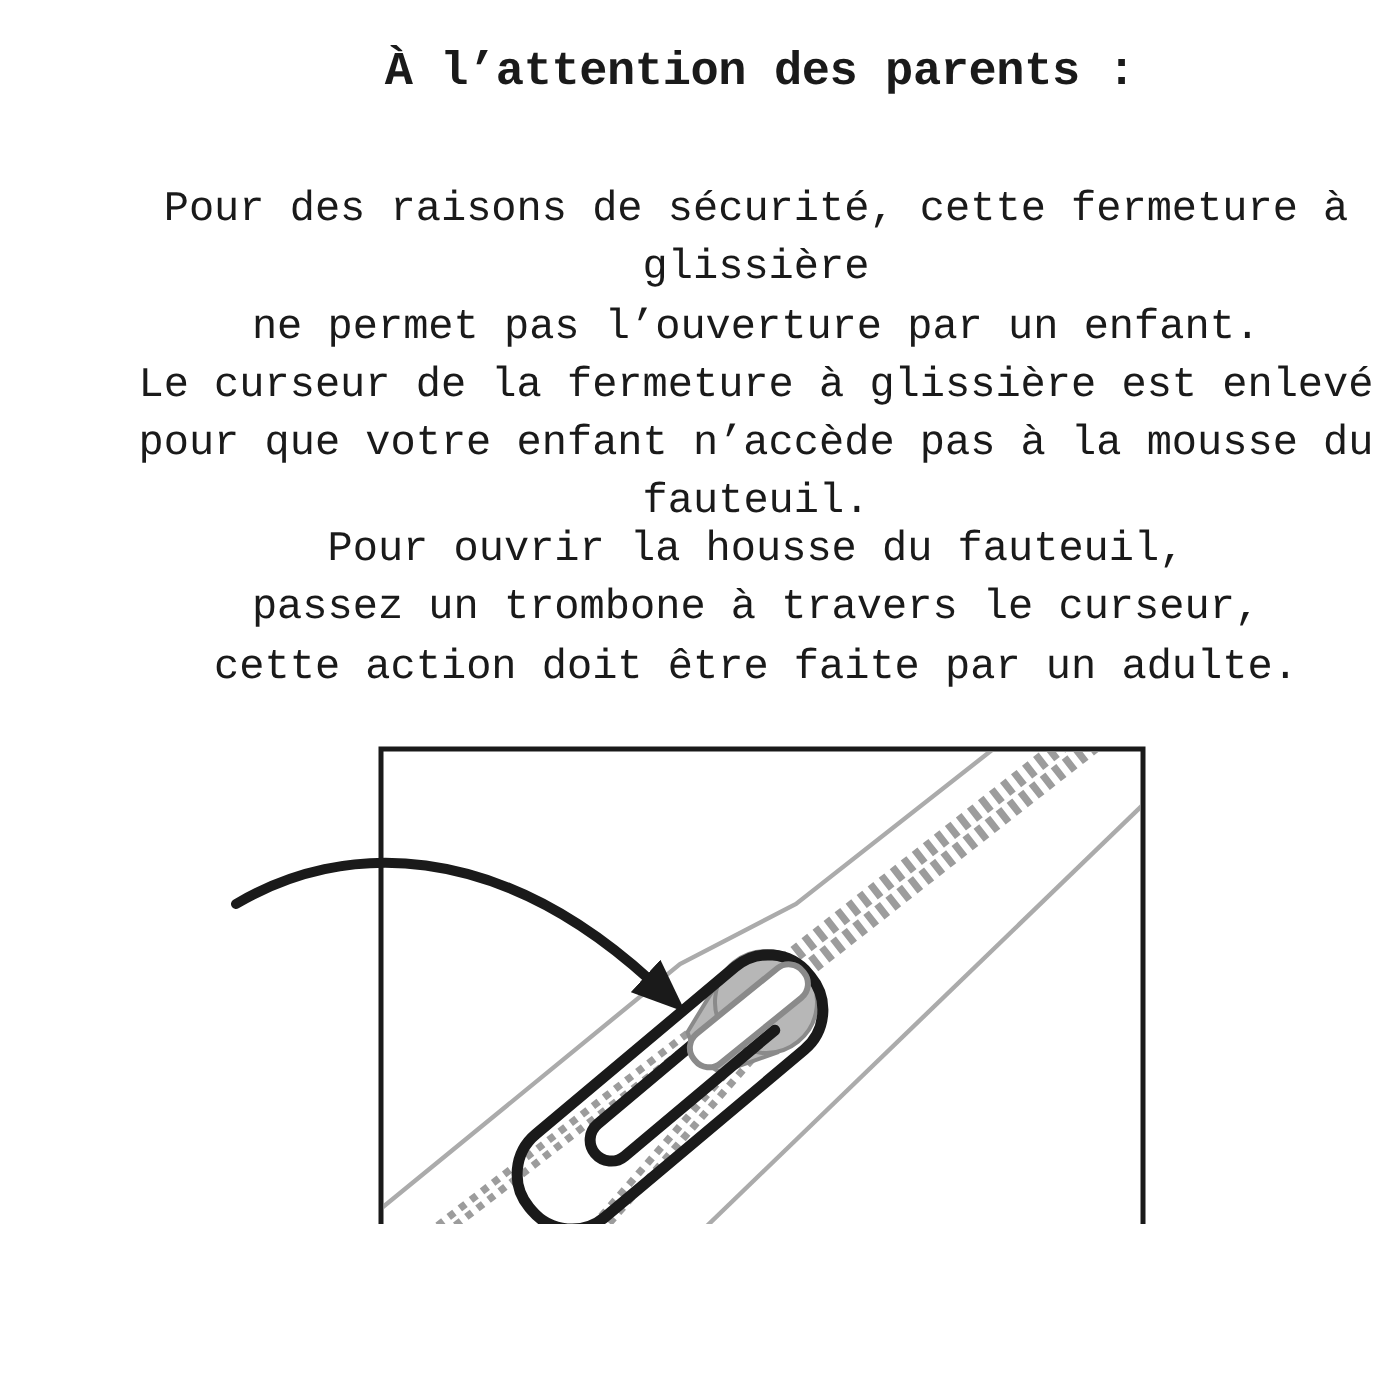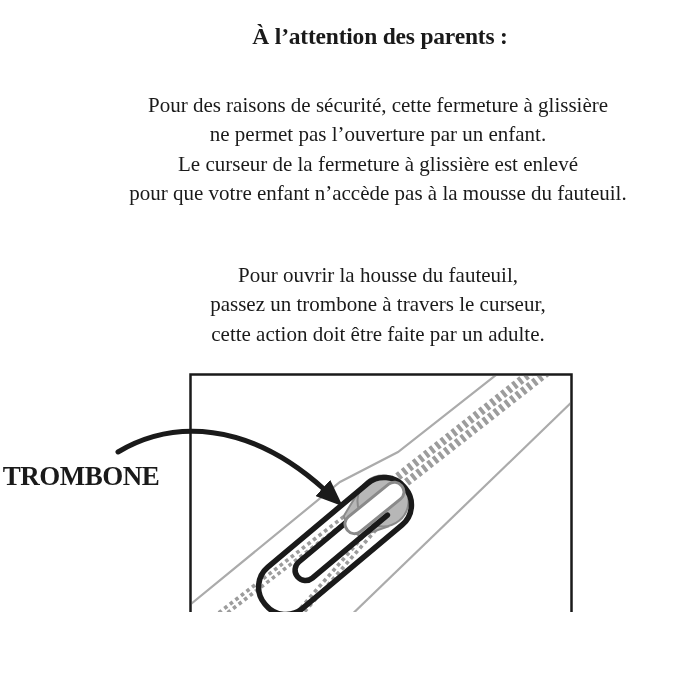--- a/index.html
+++ b/index.html
@@ -7,7 +7,7 @@
     position:relative;
     width:700px;height:612px;
     background:var(--bg,#fff);
-    font-family:Liberation Serif, serif;
+    font-family:Liberation Mono, monospace;
     color:var(--ink,#1a1a1a);
     overflow:hidden;
   }

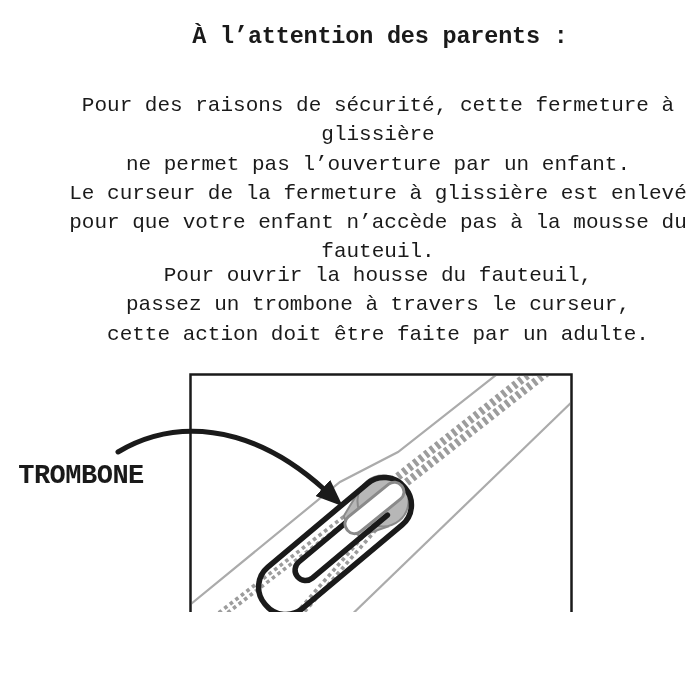--- a/index.html
+++ b/index.html
@@ -64,7 +64,6 @@
     <span>cette action doit être faite par un adulte.</span>
   </p>
 
-  <div class="trombone-label">TROMBONE</div>
 
   <svg class="diagram-svg" width="700" height="700" viewBox="0 0 700 700">
 

